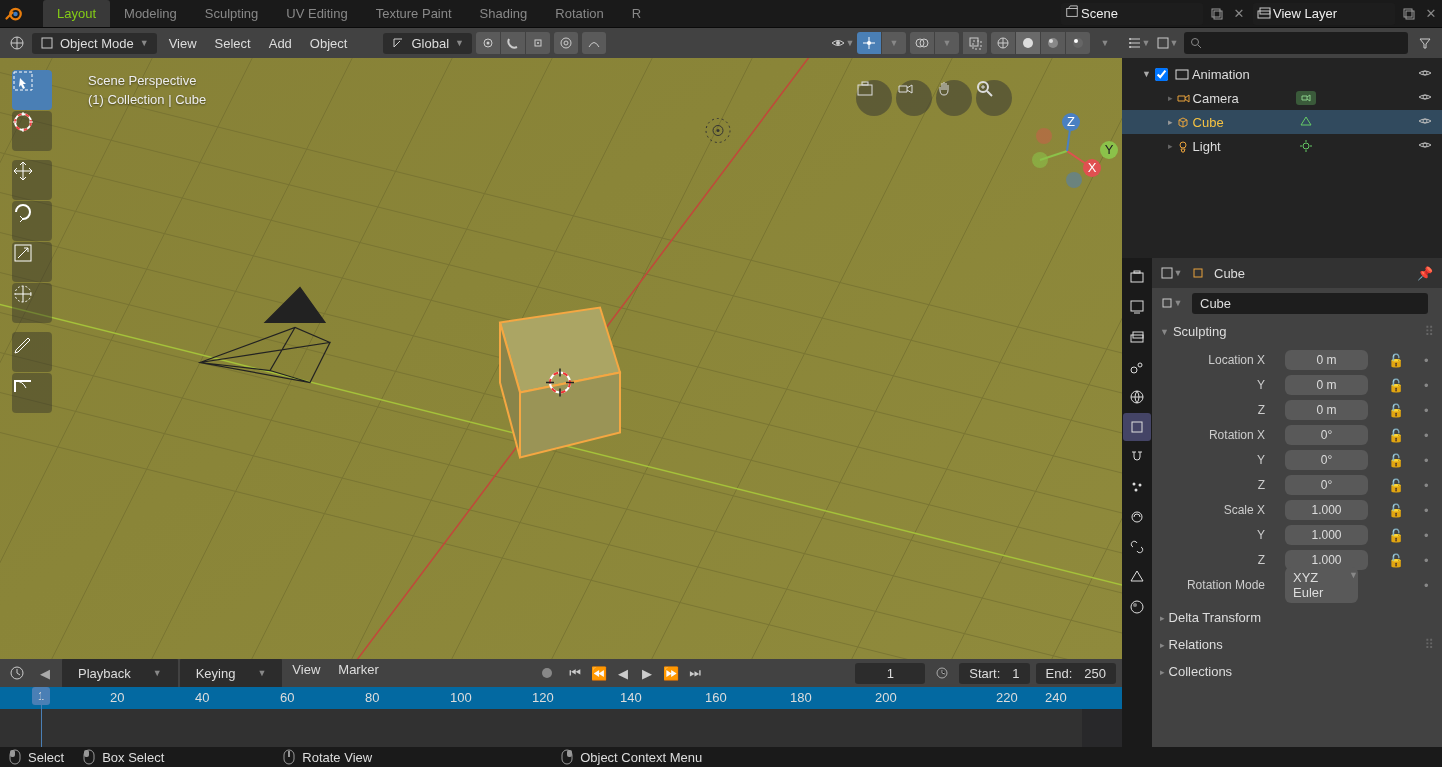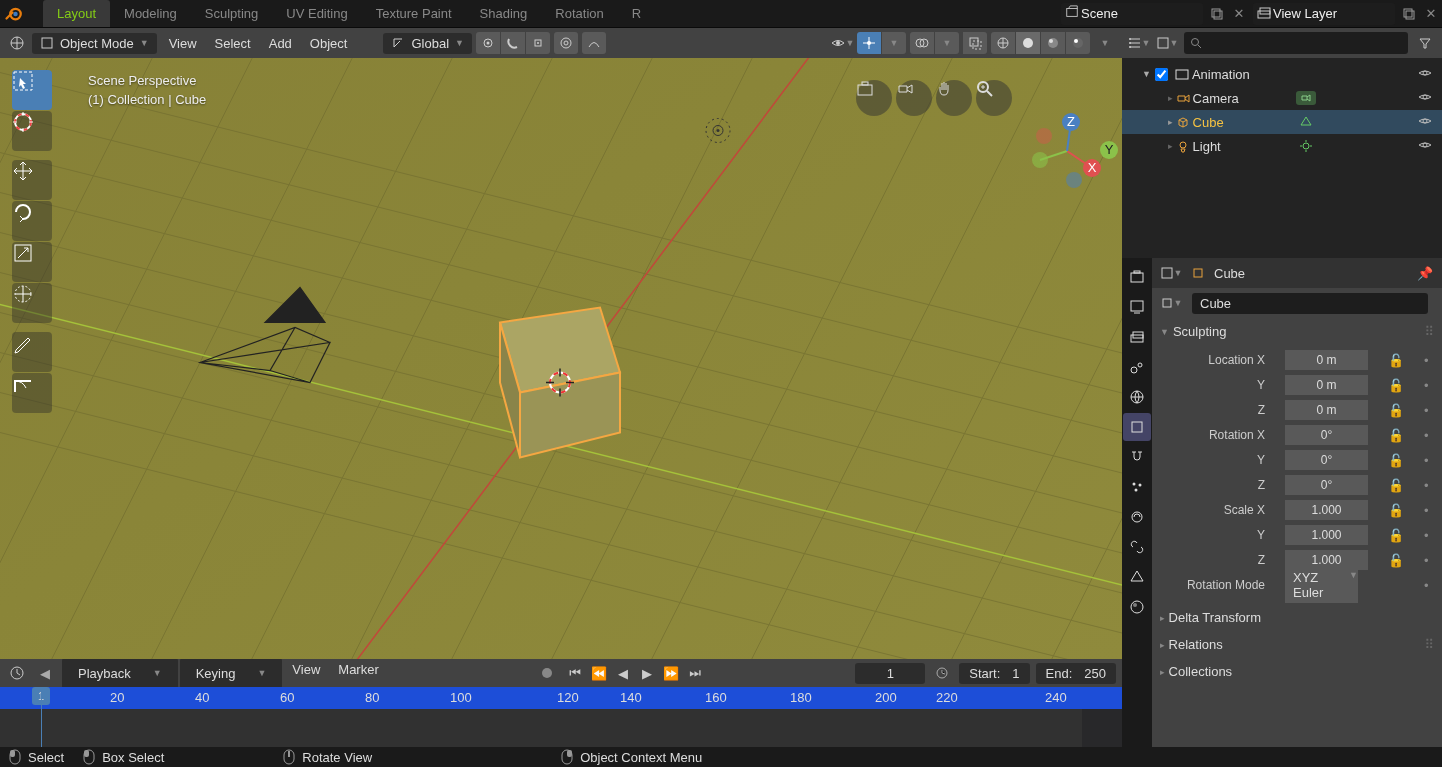--- a/index.html
+++ b/index.html
@@ -80,7 +80,7 @@
 .panel-body{padding:2px 8px 6px 8px}
 .prop-row{display:flex;align-items:center;height:24px;margin:1px 0;gap:20px}
 .prop-label{width:105px;text-align:right;color:#ccc;font-size:12px}
-.prop-val{flex:1;background:#595959;border-radius:0;text-align:center;padding:3px 0;font-size:12px}
+.prop-val{flex:1;background:#595959;border-radius:6px;text-align:center;padding:3px 0;font-size:12px}
 .prop-lock{width:16px;color:#888;text-align:center}
 .prop-dot{width:10px;color:#888}
 

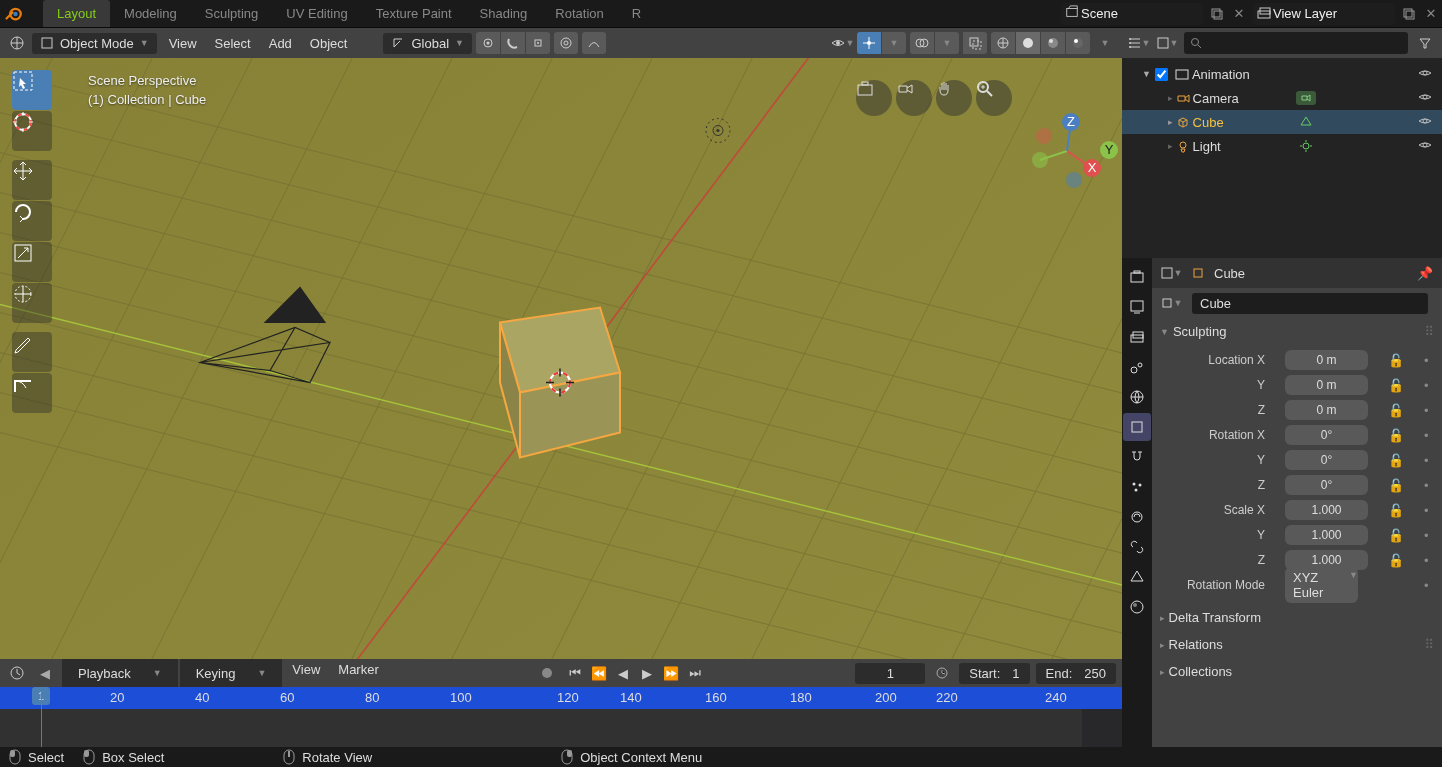--- a/index.html
+++ b/index.html
@@ -48,7 +48,7 @@
 .timeline-area{height:88px;background:#232323;display:flex;flex-direction:column}
 .tl-header{height:28px;background:#424242;display:flex;align-items:center;padding:0 6px;gap:6px}
 .tl-body{flex:1;position:relative;background:#313131;overflow:hidden}
-.tl-ruler{height:22px;background:#1d4ed8;position:relative;display:flex;font-size:11px;color:#999}
+.tl-ruler{height:22px;background:#0369a1;position:relative;display:flex;font-size:11px;color:#999}
 .tl-tick{position:absolute;top:3px}
 .tl-marker{position:absolute;left:32px;top:0;width:18px;height:18px;background:#4a7fb5;border-radius:3px;display:flex;align-items:center;justify-content:center;font-size:11px}
 .play-btns{display:flex;gap:2px}

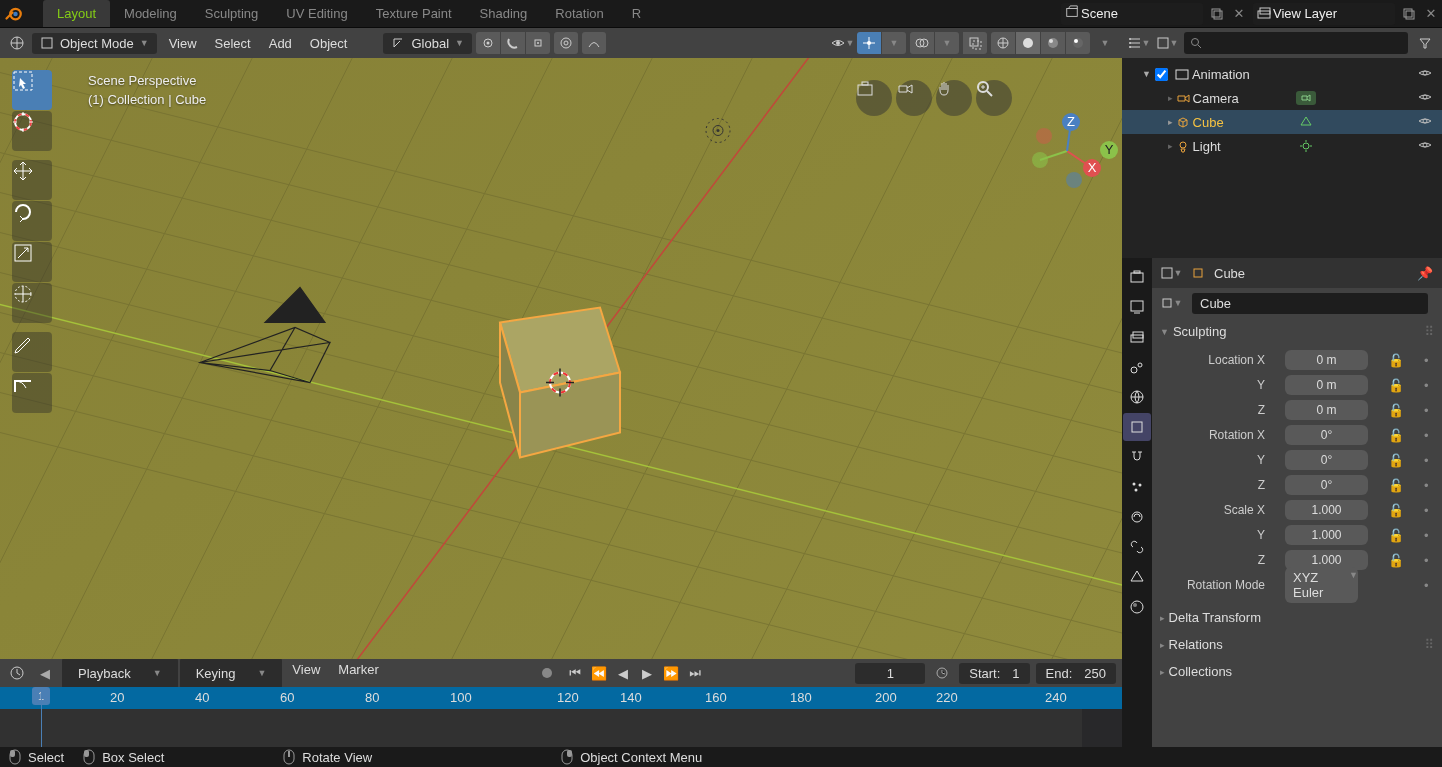--- a/index.html
+++ b/index.html
@@ -502,7 +502,7 @@
           <span class="tl-tick" style="left:280px">60</span>
           <span class="tl-tick" style="left:365px">80</span>
           <span class="tl-tick" style="left:450px">100</span>
-          <span class="tl-tick" style="left:557px">120</span>
+          <span class="tl-tick" style="left:532px">120</span>
           <span class="tl-tick" style="left:620px">140</span>
           <span class="tl-tick" style="left:705px">160</span>
           <span class="tl-tick" style="left:790px">180</span>

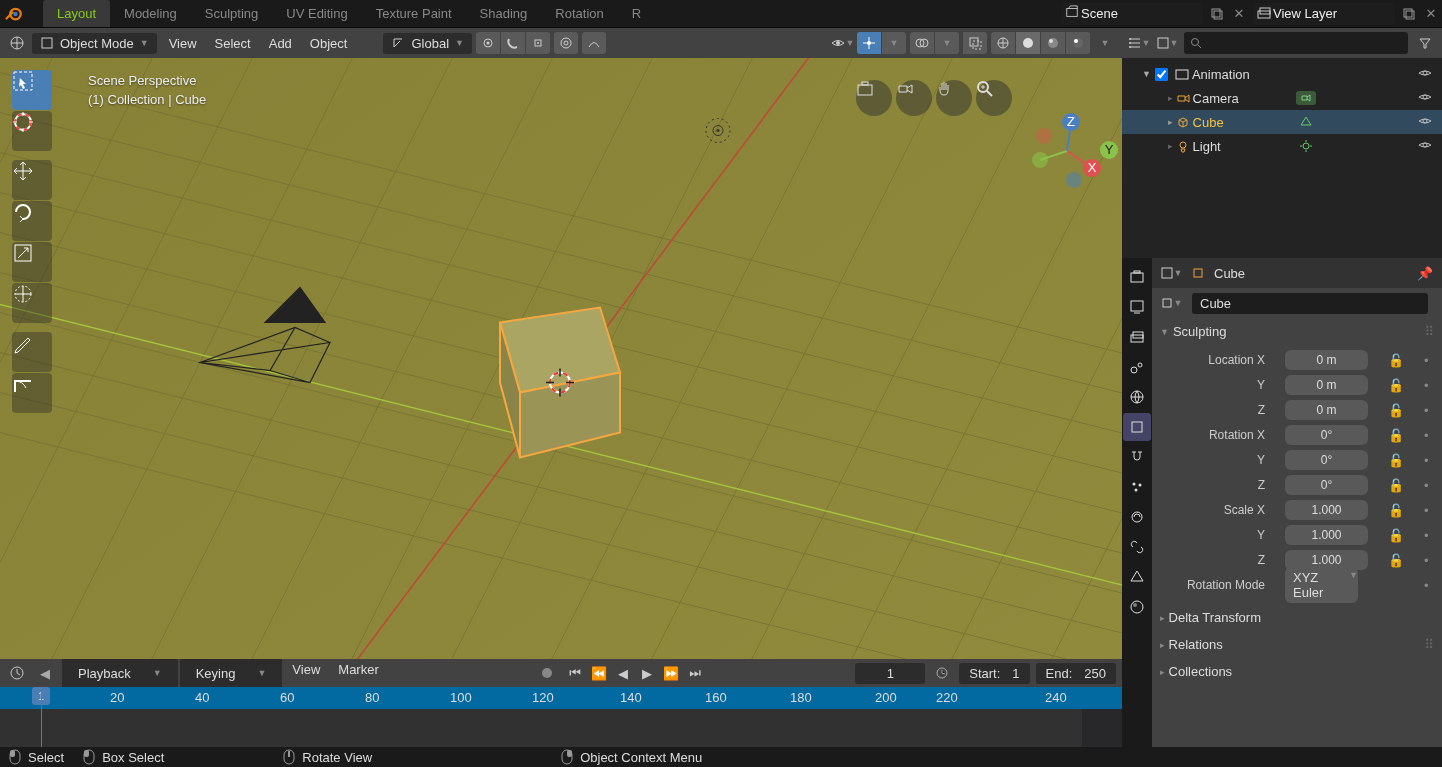--- a/index.html
+++ b/index.html
@@ -507,7 +507,7 @@
           <span class="tl-tick" style="left:705px">160</span>
           <span class="tl-tick" style="left:790px">180</span>
           <span class="tl-tick" style="left:875px">200</span>
-          <span class="tl-tick" style="left:936px">220</span>
+          <span class="tl-tick" style="left:996px">220</span>
           <span class="tl-tick" style="left:1045px">240</span>
         </div>
         <div style="position:absolute;left:41px;top:0;bottom:0;width:1px;background:#4a7fb5"></div>

